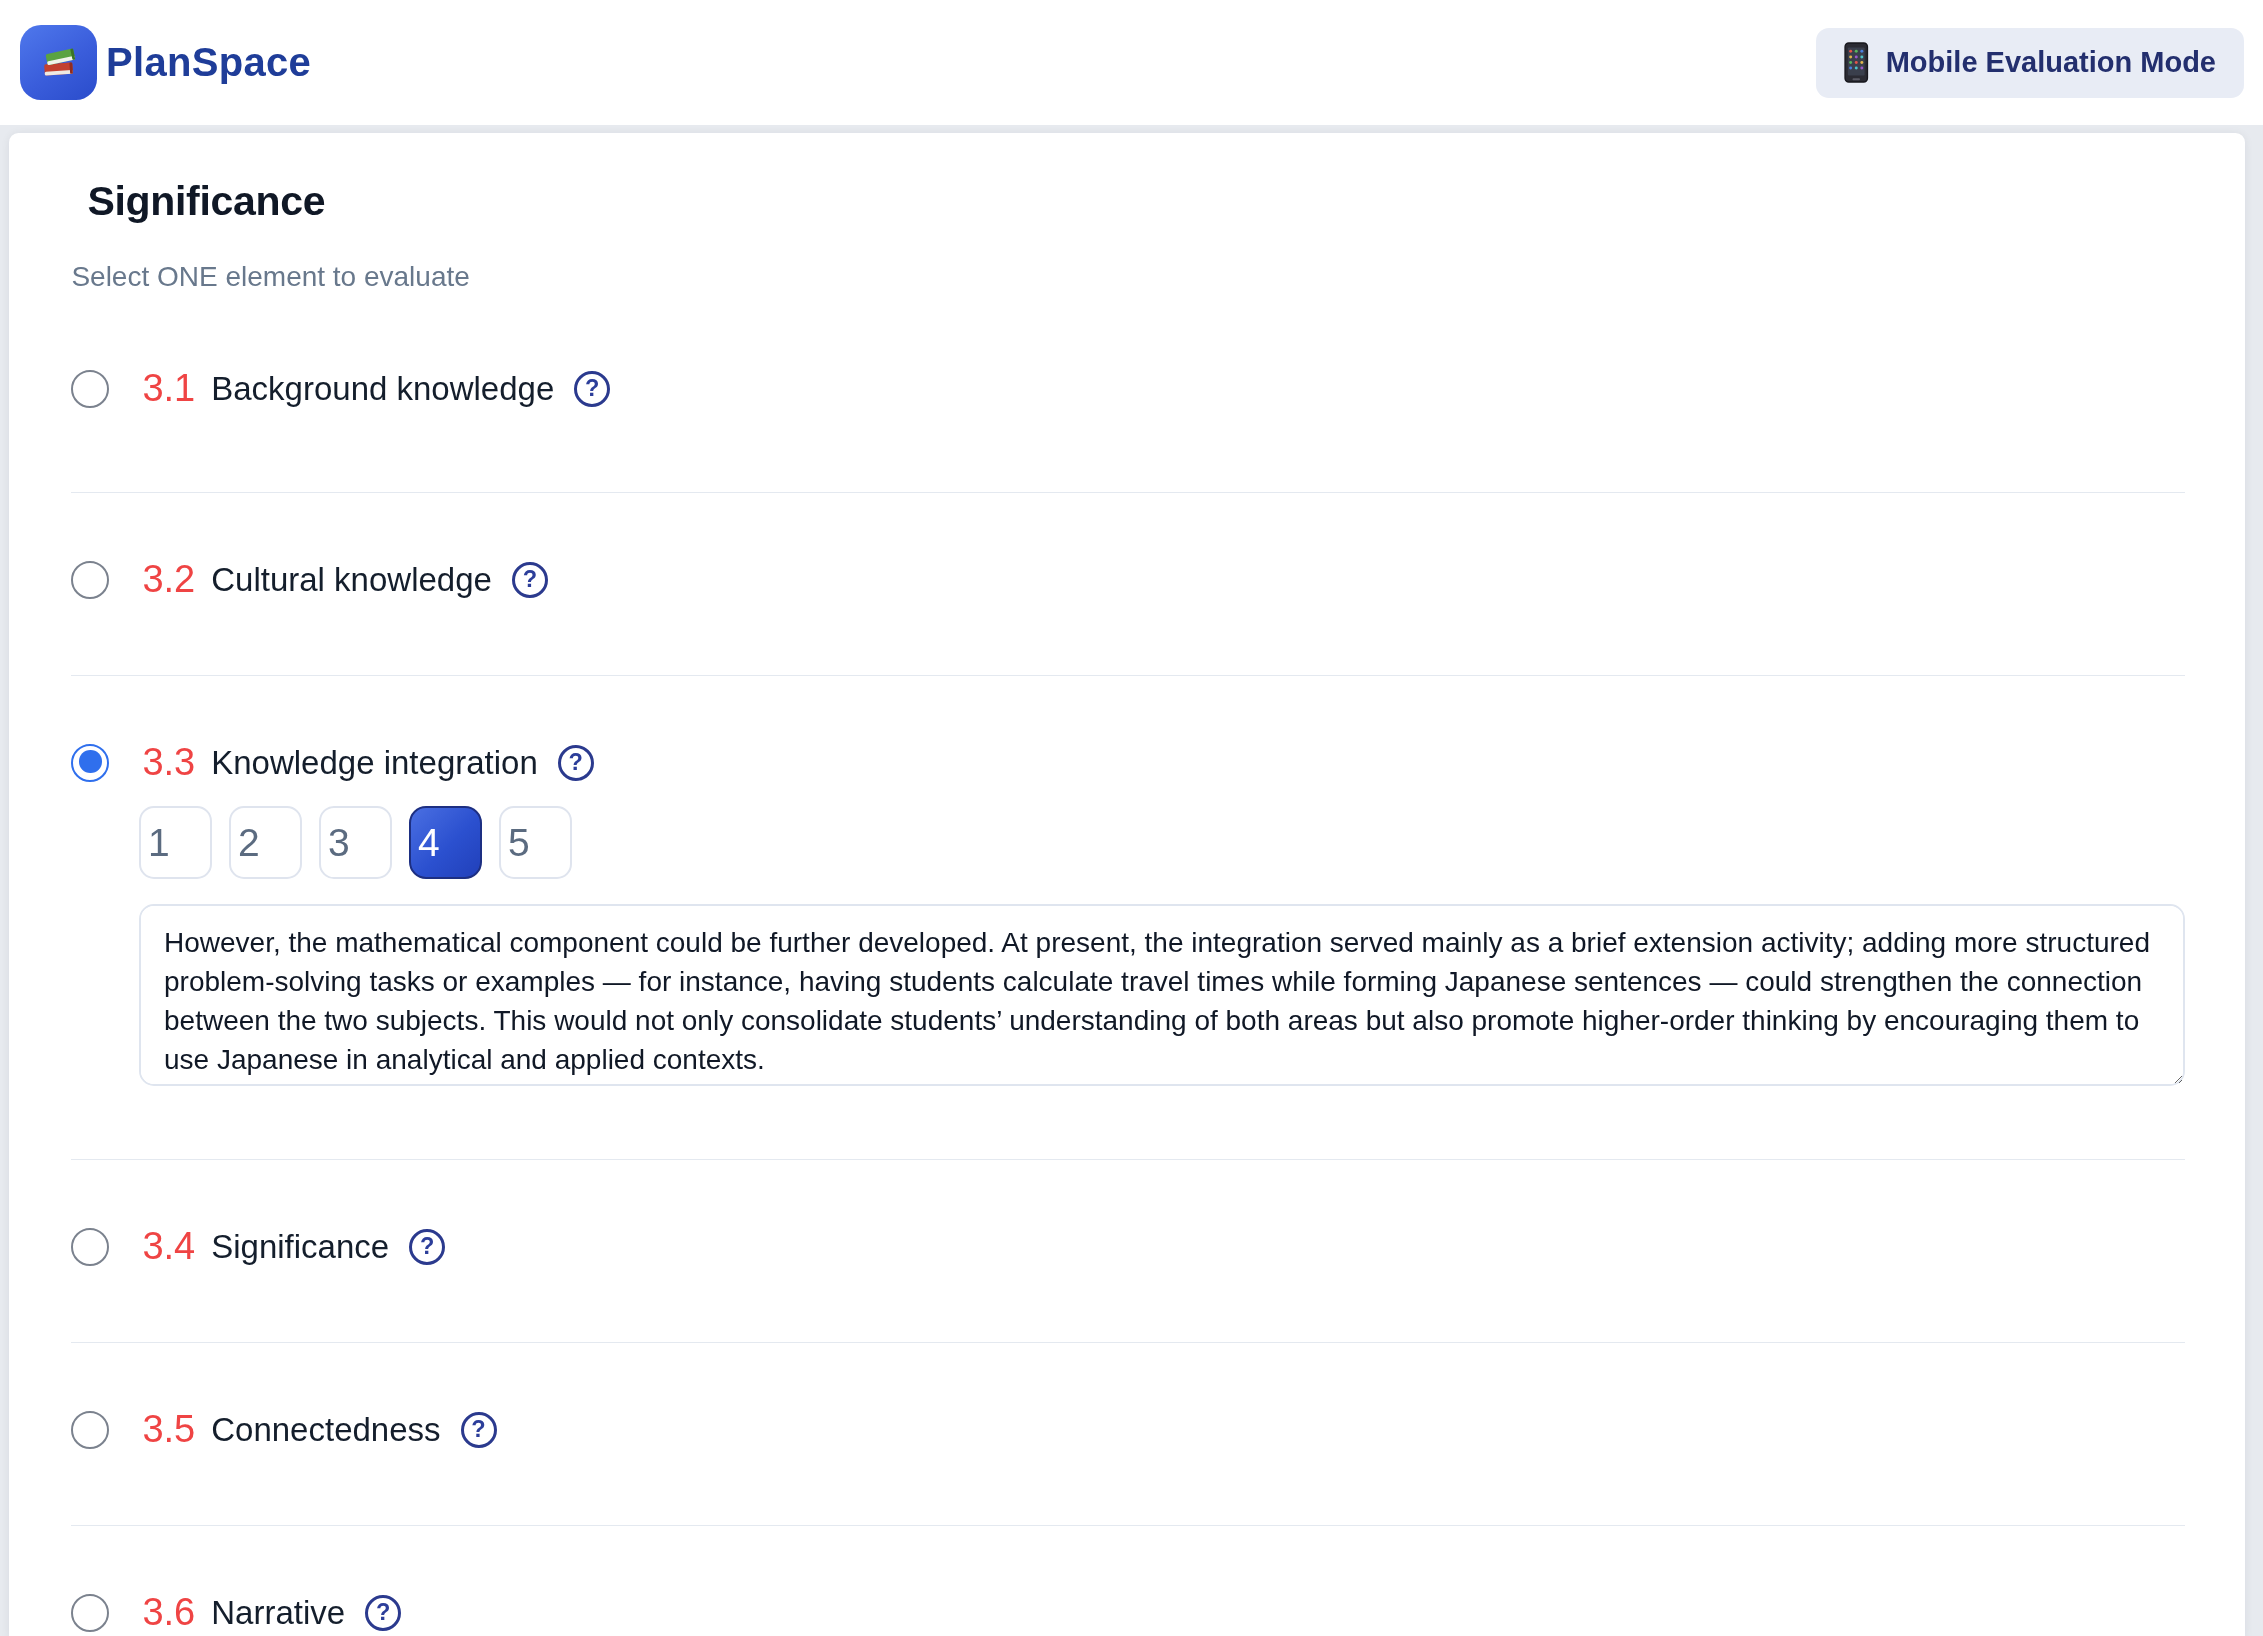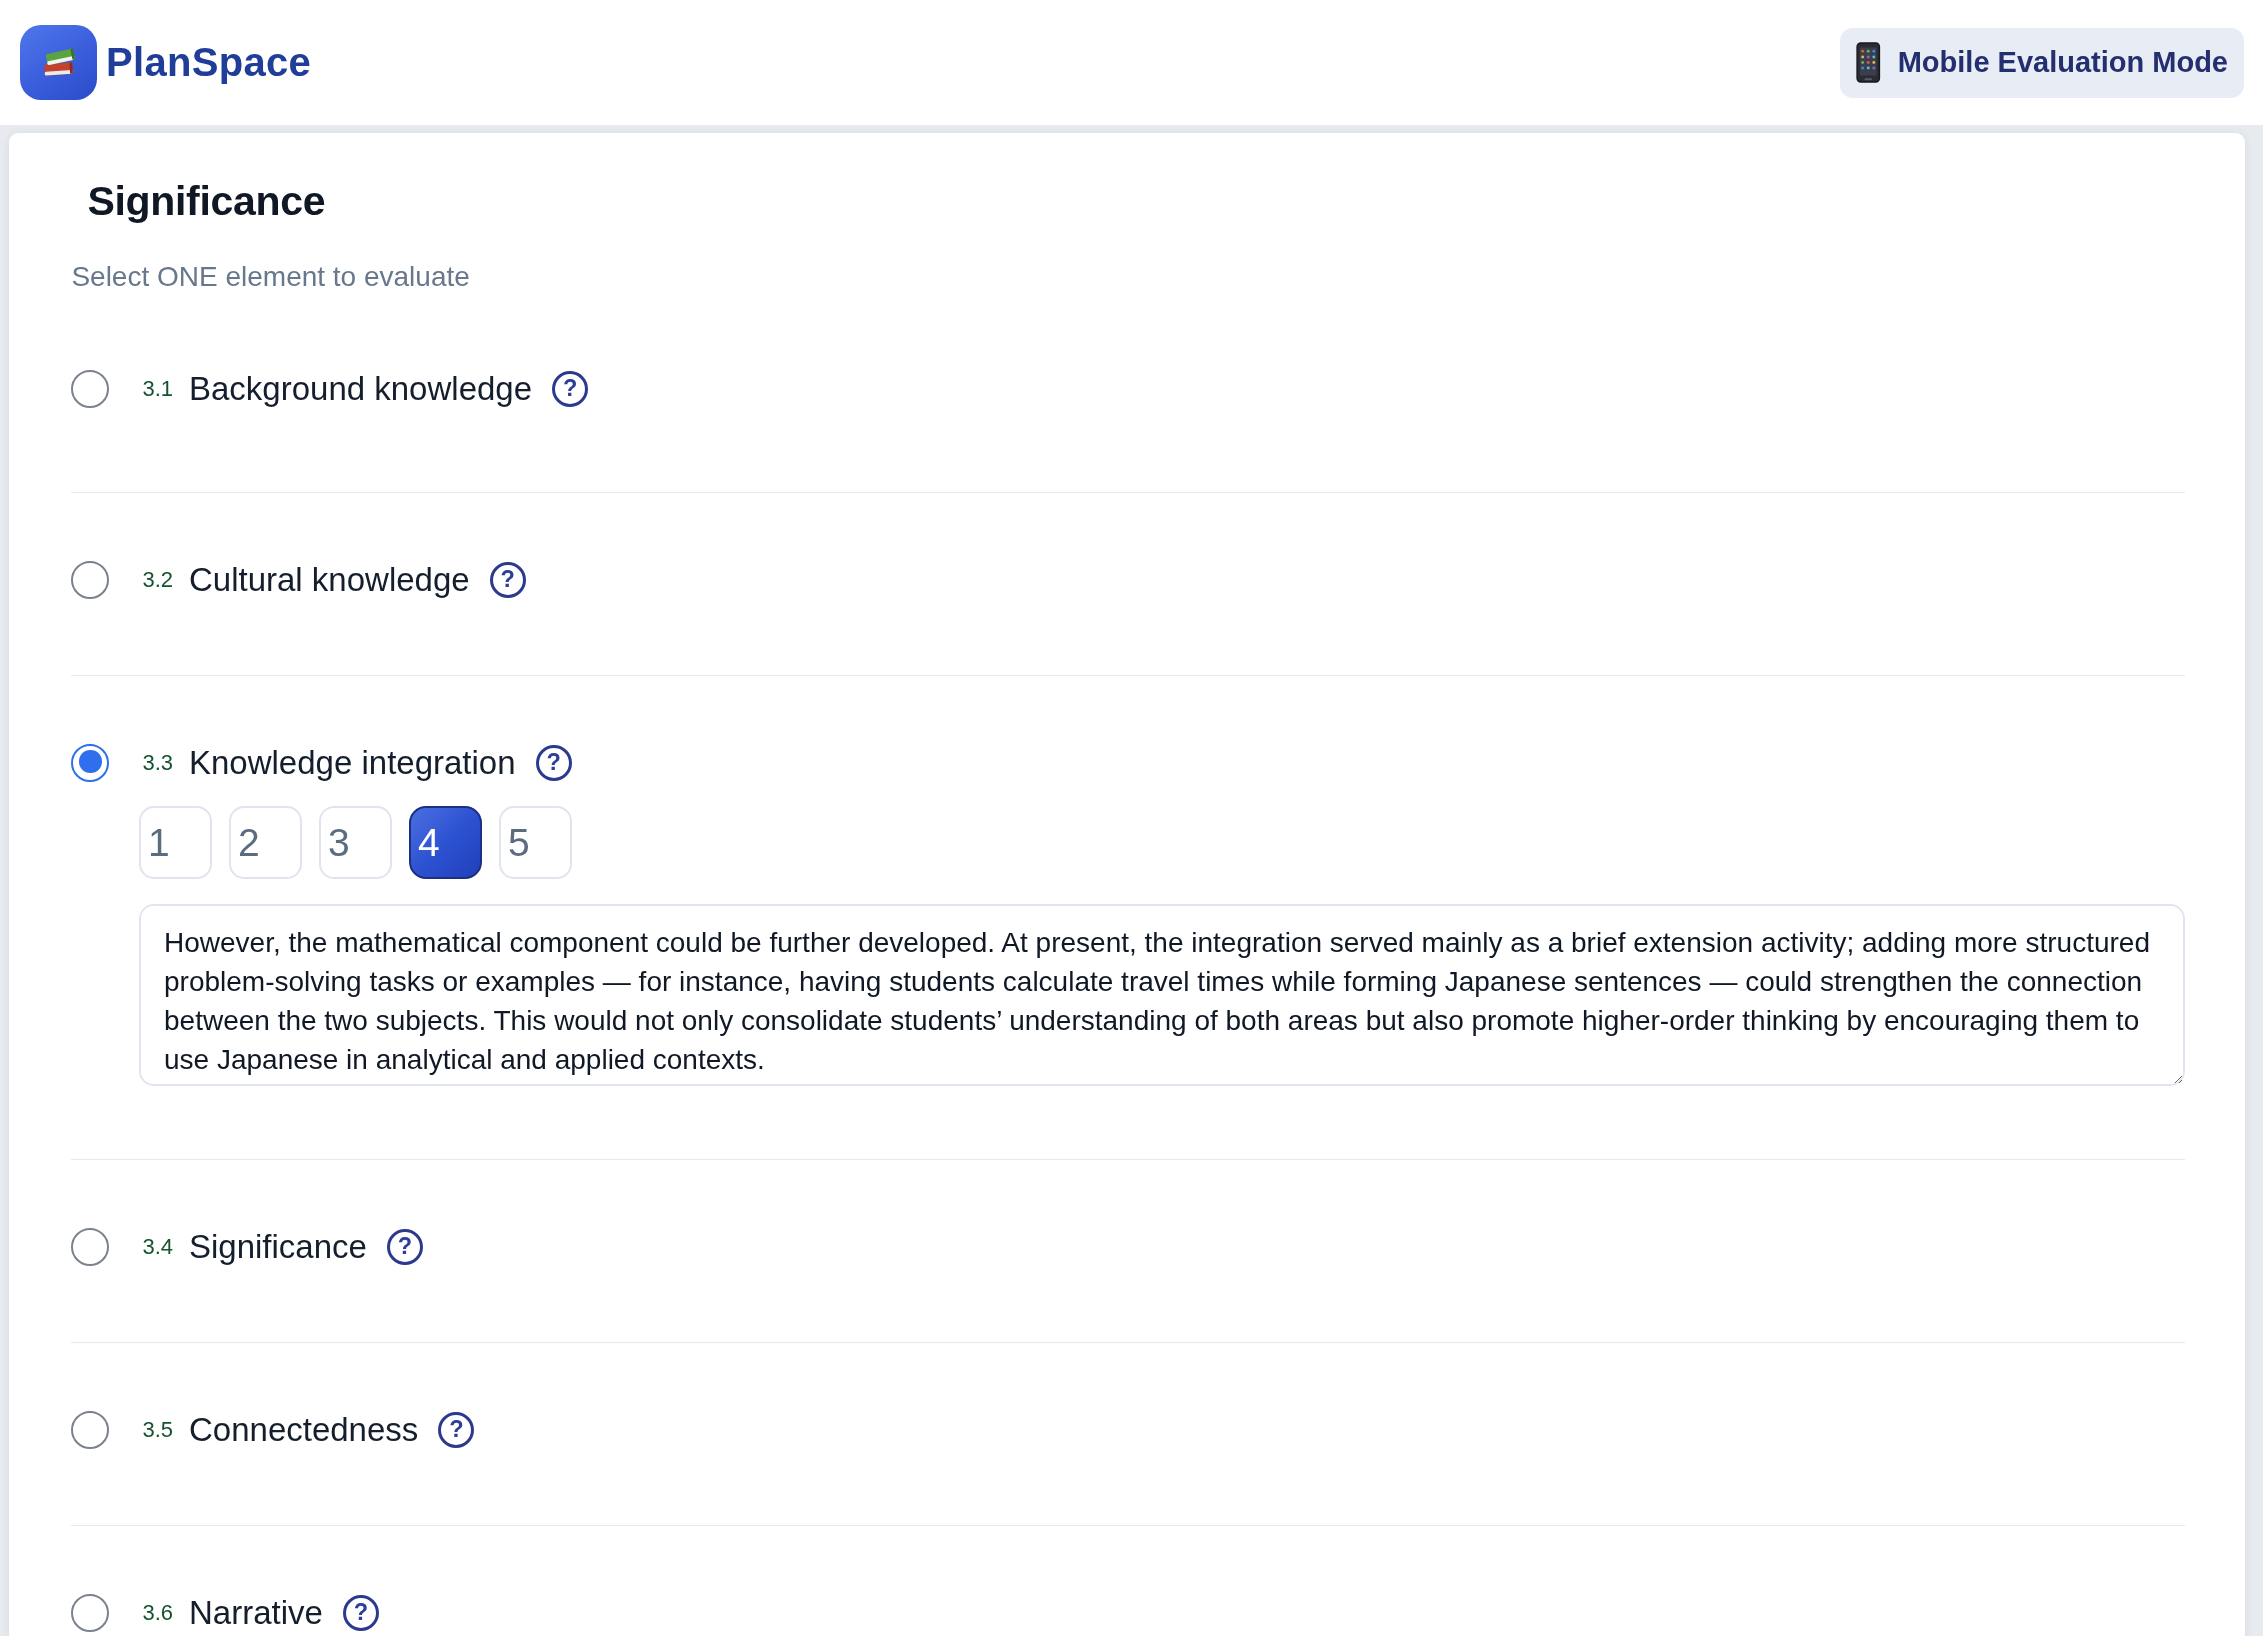--- a/index.html
+++ b/index.html
@@ -33,7 +33,7 @@
   .badge {
     margin-left:auto;
     background:#e8ecf5; border-radius:13px; height:70px;
-    display:flex; align-items:center; gap:17px; padding:0 16px;
+    display:flex; align-items:center; gap:17px; padding:0 28px;
     font-size:29px; font-weight:600; color:#232f6e;
     cursor:default;
   }

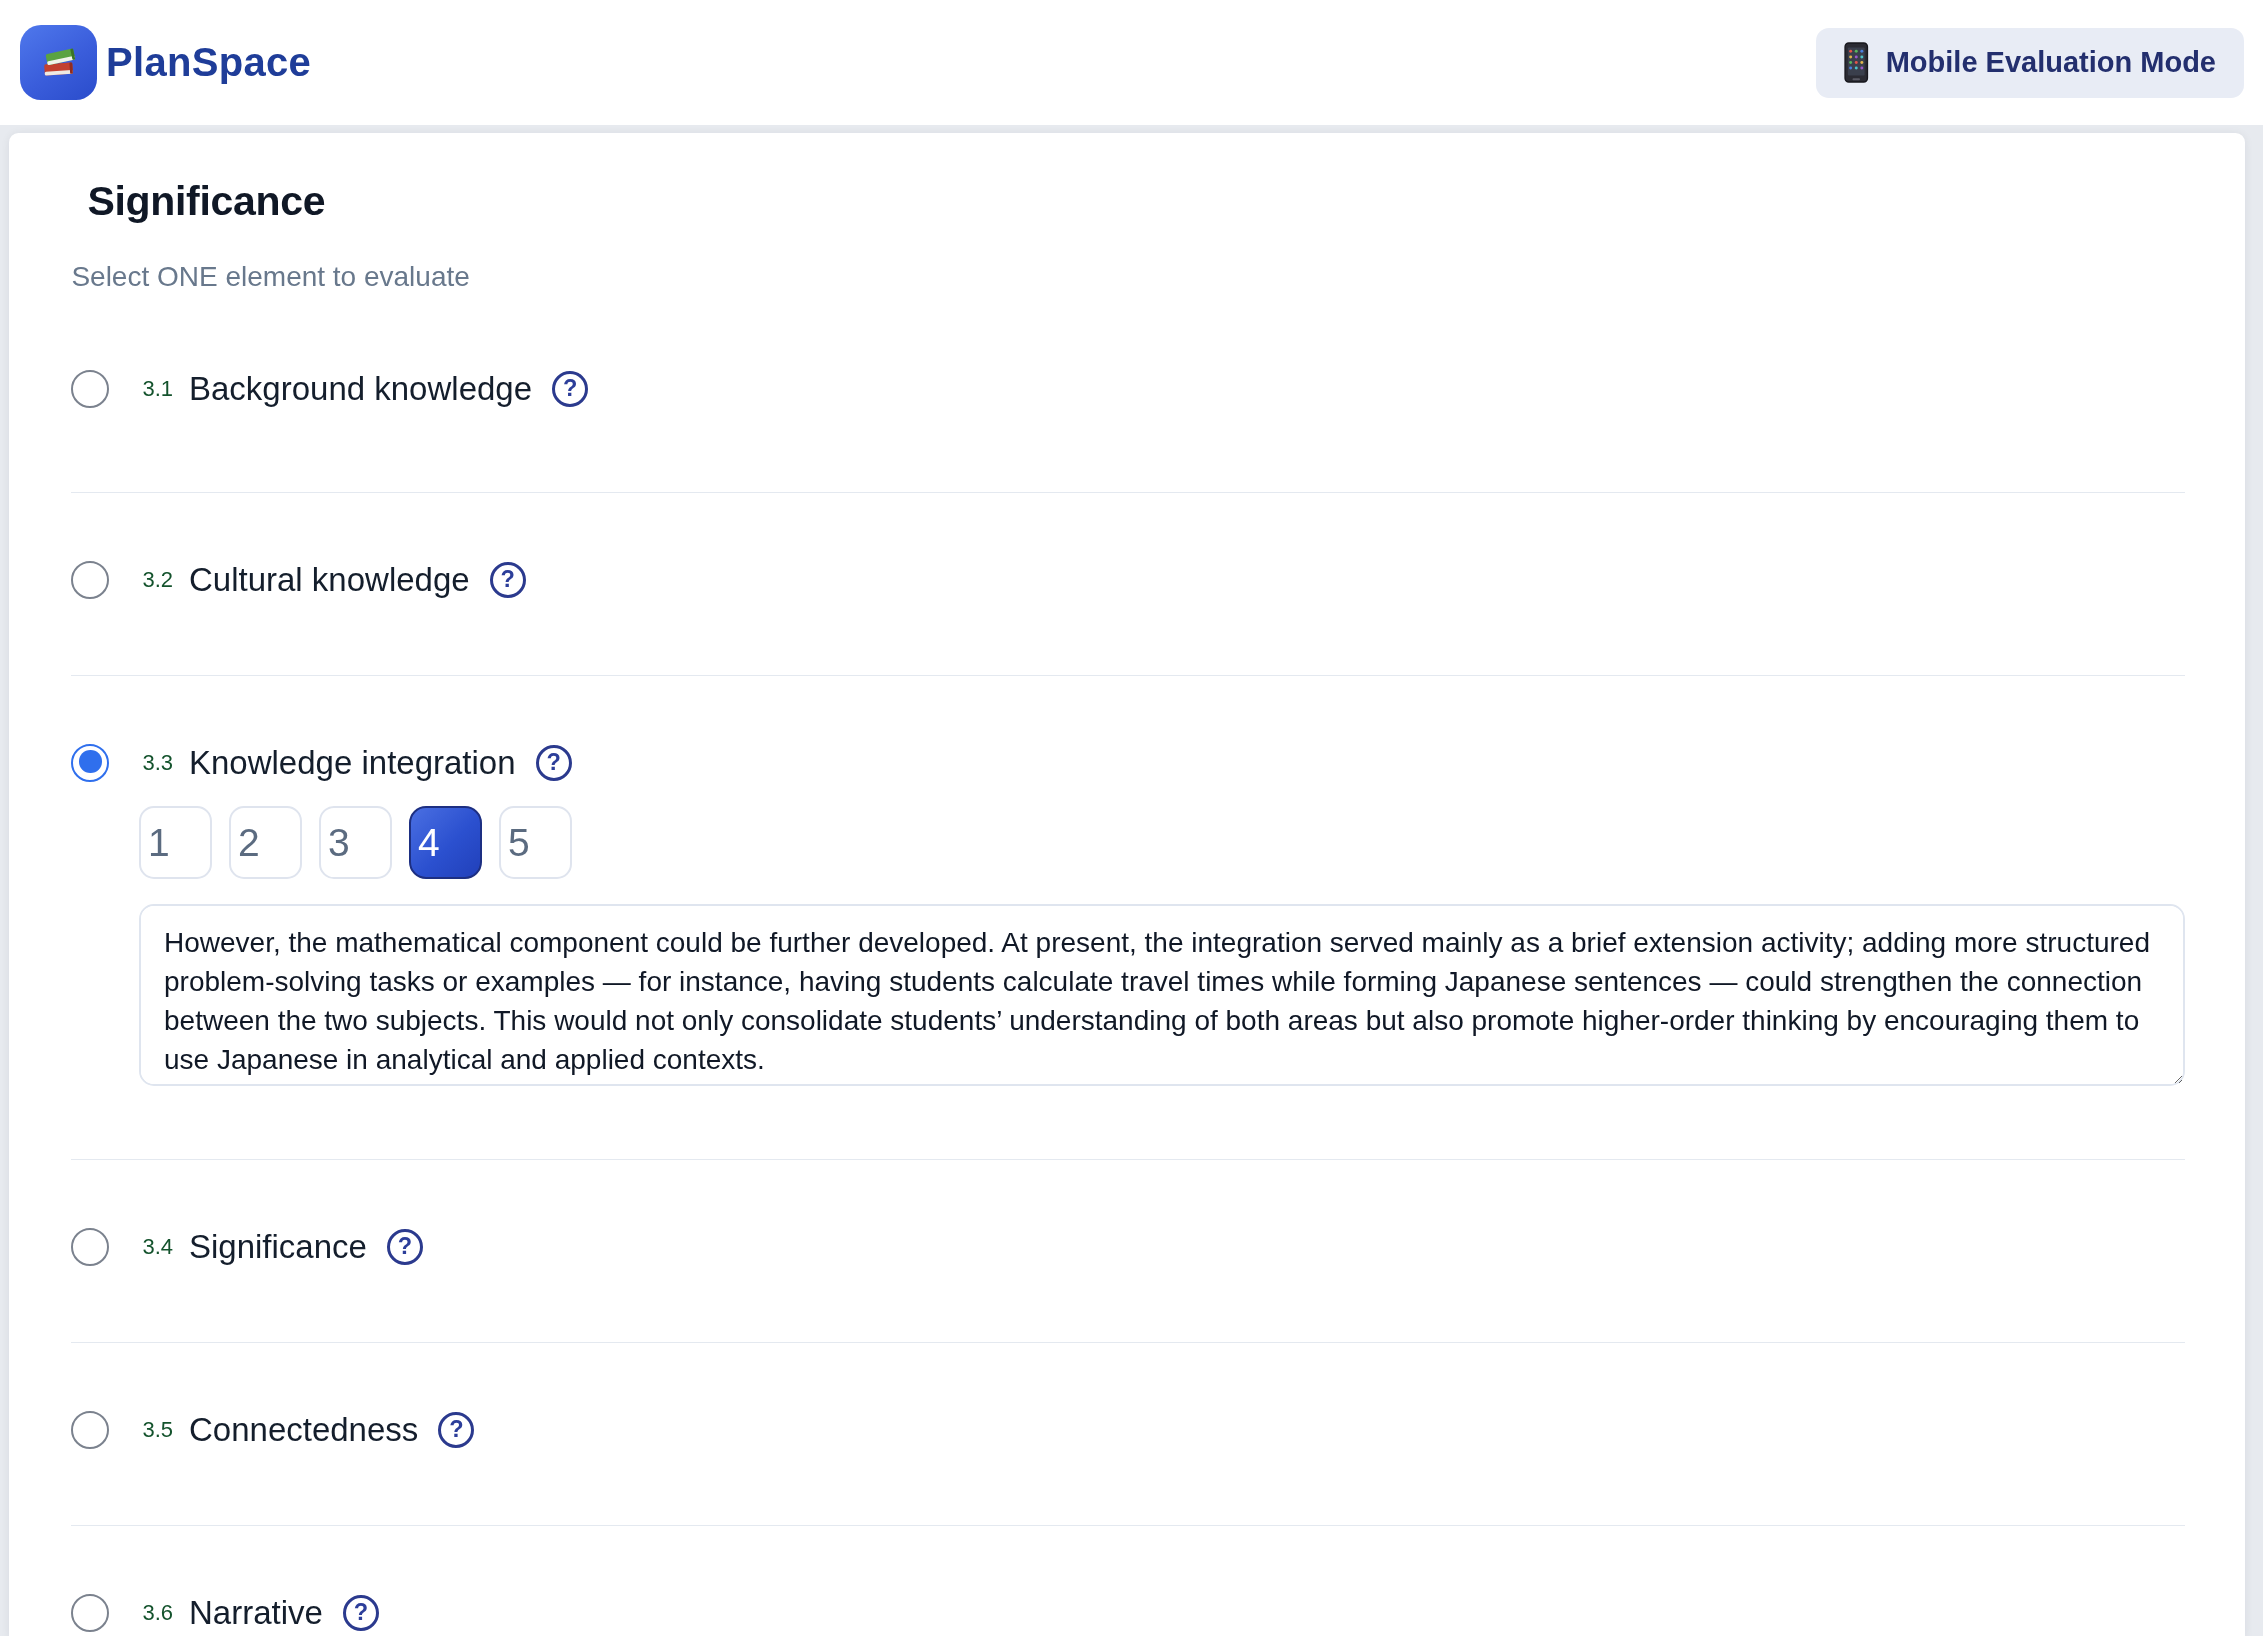--- a/index.html
+++ b/index.html
@@ -68,7 +68,7 @@
     content:""; display:block; width:22.6px; height:22.6px; border-radius:50%;
     background:#2f6fed; margin:4.7px auto;
   }
-  .num { margin-left:33px; font-size:22px; color:#14532d; flex:none; }
+  .num { margin-left:33px; font-size:38px; color:#ef4444; flex:none; }
   .label { margin-left:16px; font-size:33px; font-weight:500; color:#141e2c; line-height:45px; }
   .help {
     margin-left:20px; width:36px; height:36px; border-radius:50%;

